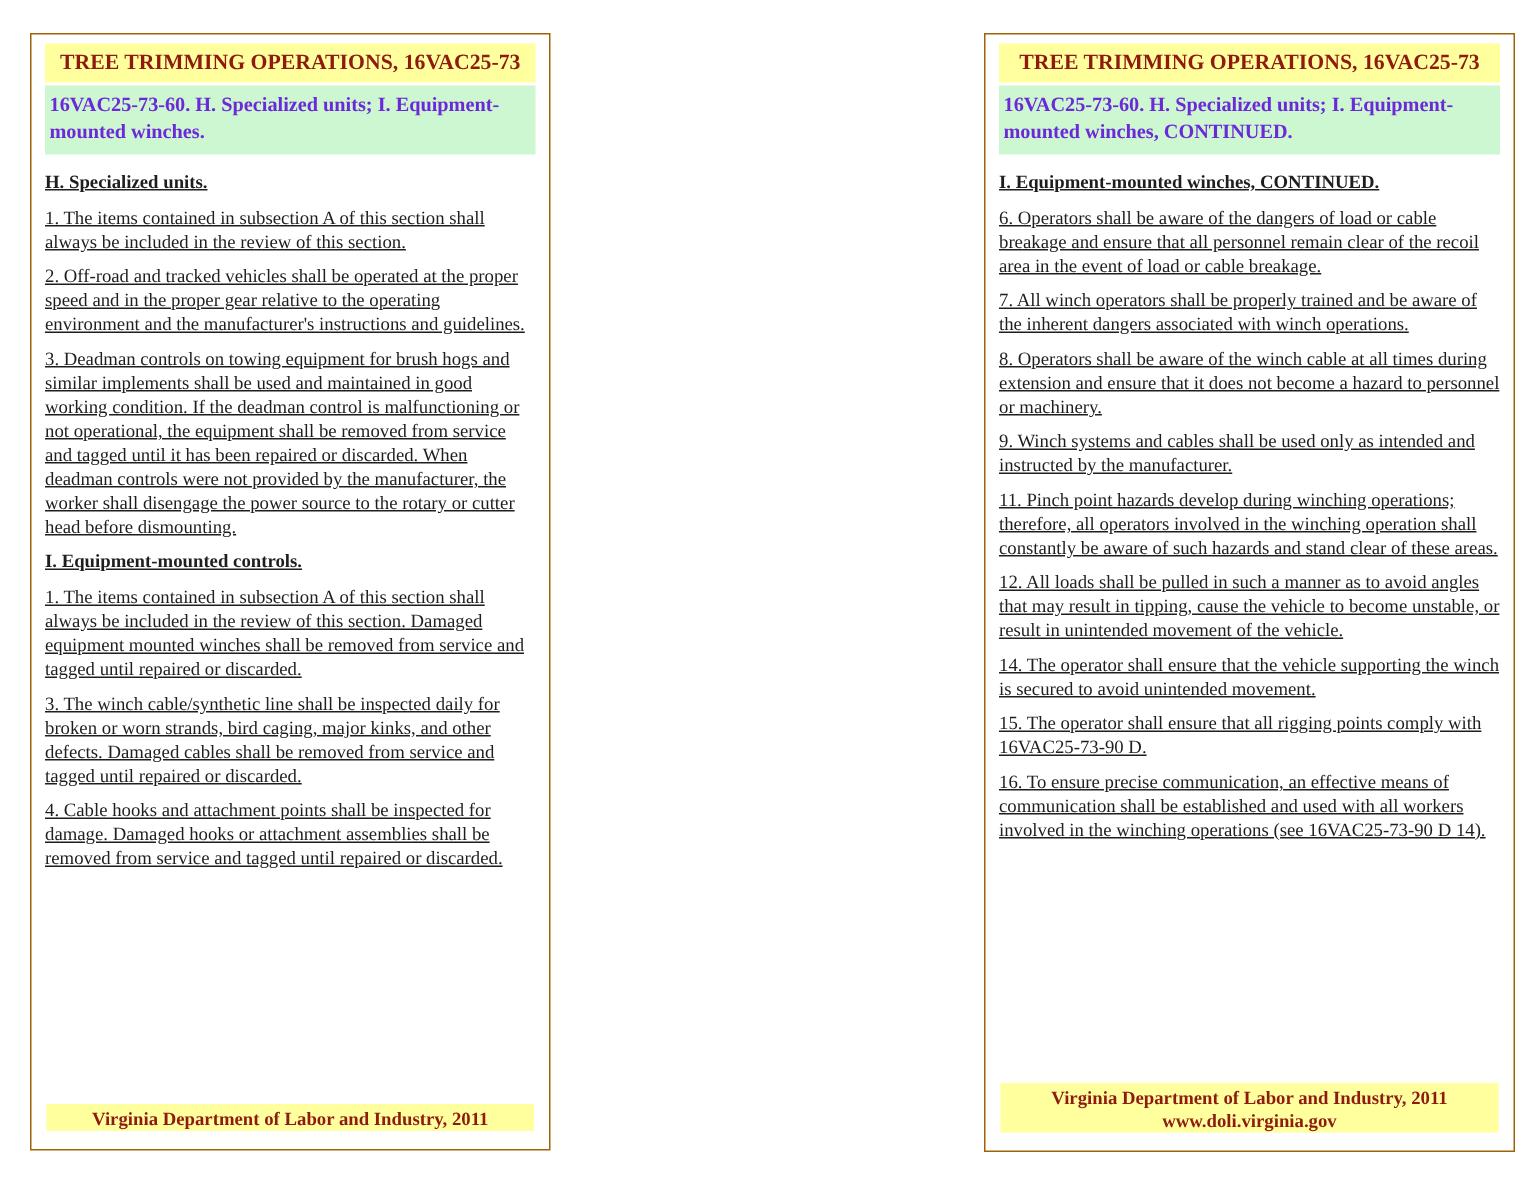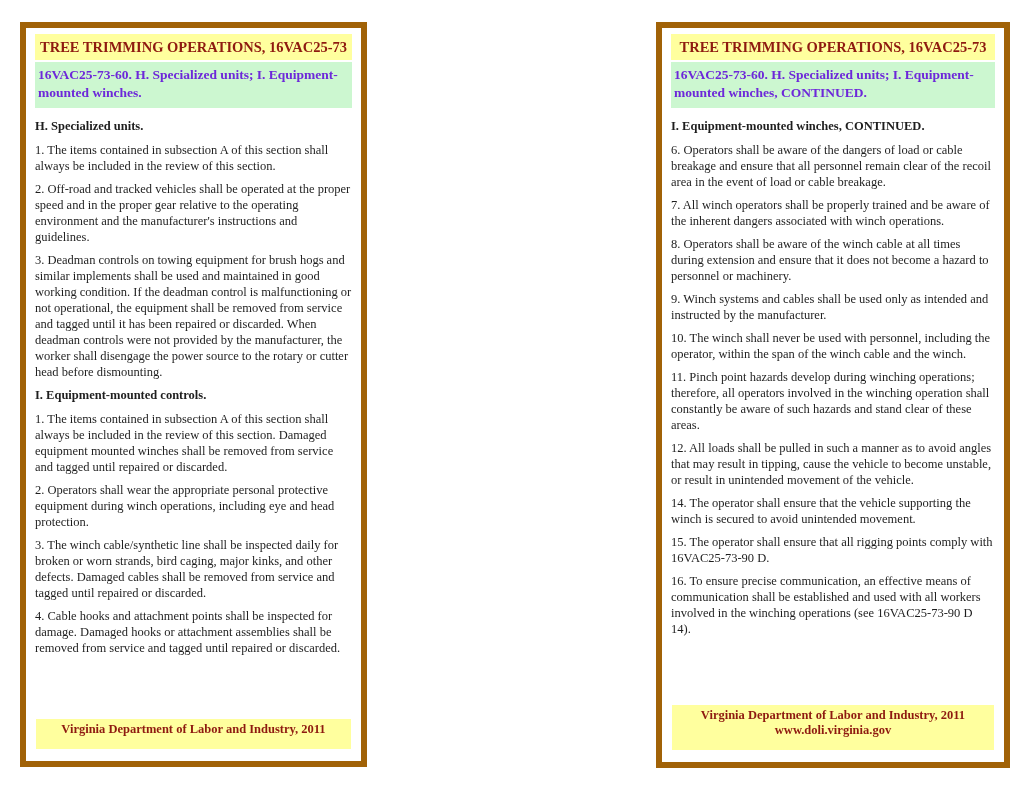--- a/index.html
+++ b/index.html
@@ -13,7 +13,7 @@
   .panel {
     position: absolute;
     top: 22px;
-    border: 6px solid #a16207;
+    border: 1px solid #a16207;
     background: #ffffff;
     display: flex;
     flex-direction: column;

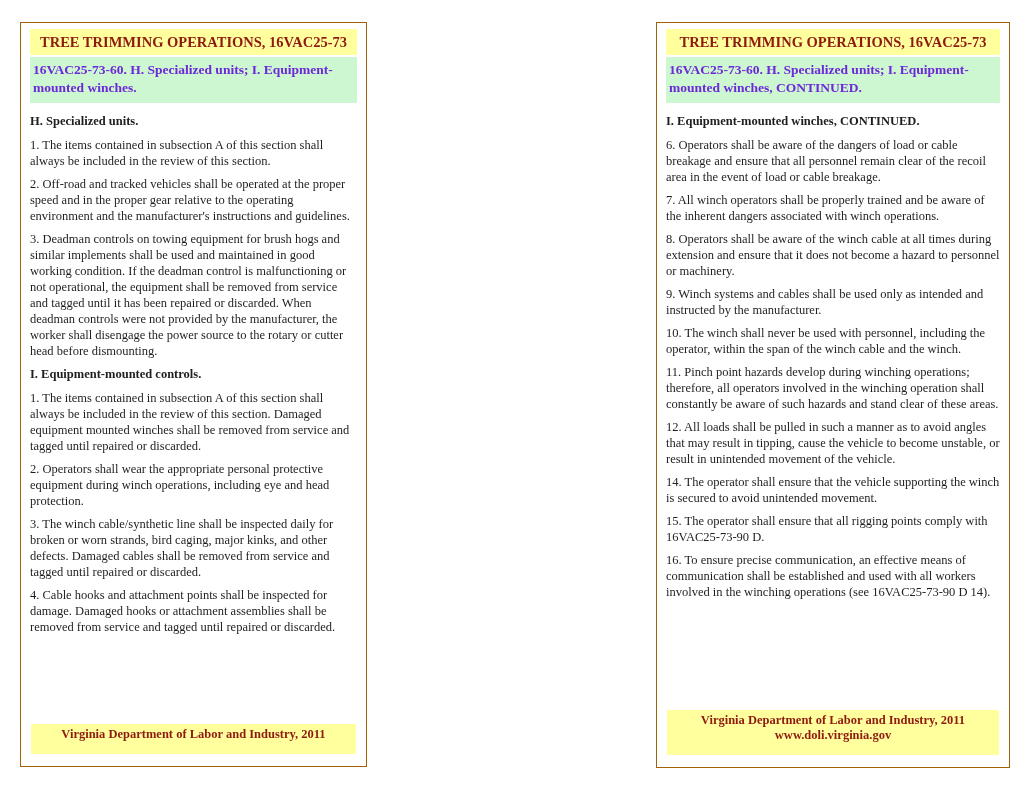--- a/index.html
+++ b/index.html
@@ -49,7 +49,7 @@
     flex: 1 1 auto;
     overflow: hidden;
   }
-  .panel-body p { margin: 0 0 7px 0; }
+  .panel-body p { margin: 0 0 7px 0; text-decoration: underline; }
   .panel-body p.section-heading { font-weight: bold; margin-bottom: 8px; }
   .footer-bar {
     background: #ffff9e;

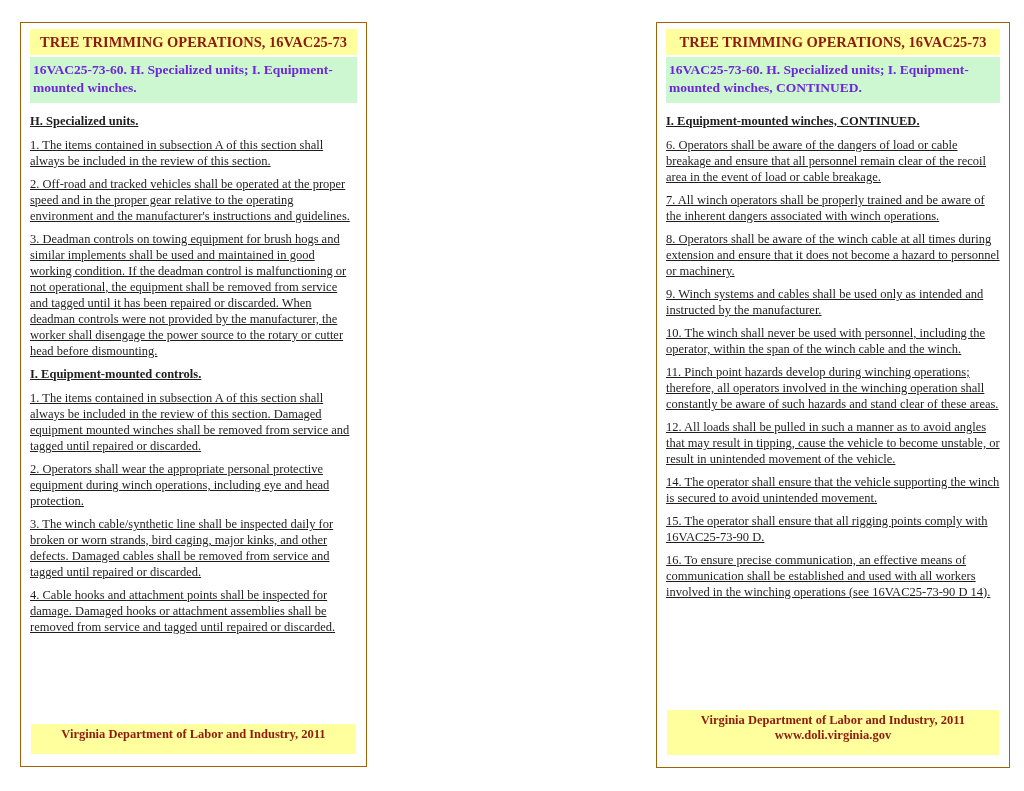--- a/index.html
+++ b/index.html
@@ -94,7 +94,6 @@
     <p>7. All winch operators shall be properly trained and be aware of the inherent dangers associated with winch operations.</p>
     <p>8. Operators shall be aware of the winch cable at all times during extension and ensure that it does not become a hazard to personnel or machinery.</p>
     <p>9. Winch systems and cables shall be used only as intended and instructed by the manufacturer.</p>
-    <p>10. The winch shall never be used with personnel, including the operator, within the span of the winch cable and the winch.</p>
     <p>11. Pinch point hazards develop during winching operations; therefore, all operators involved in the winching operation shall constantly be aware of such hazards and stand clear of these areas.</p>
     <p>12. All loads shall be pulled in such a manner as to avoid angles that may result in tipping, cause the vehicle to become unstable, or result in unintended movement of the vehicle.</p>
     <p>14. The operator shall ensure that the vehicle supporting the winch is secured to avoid unintended movement.</p>

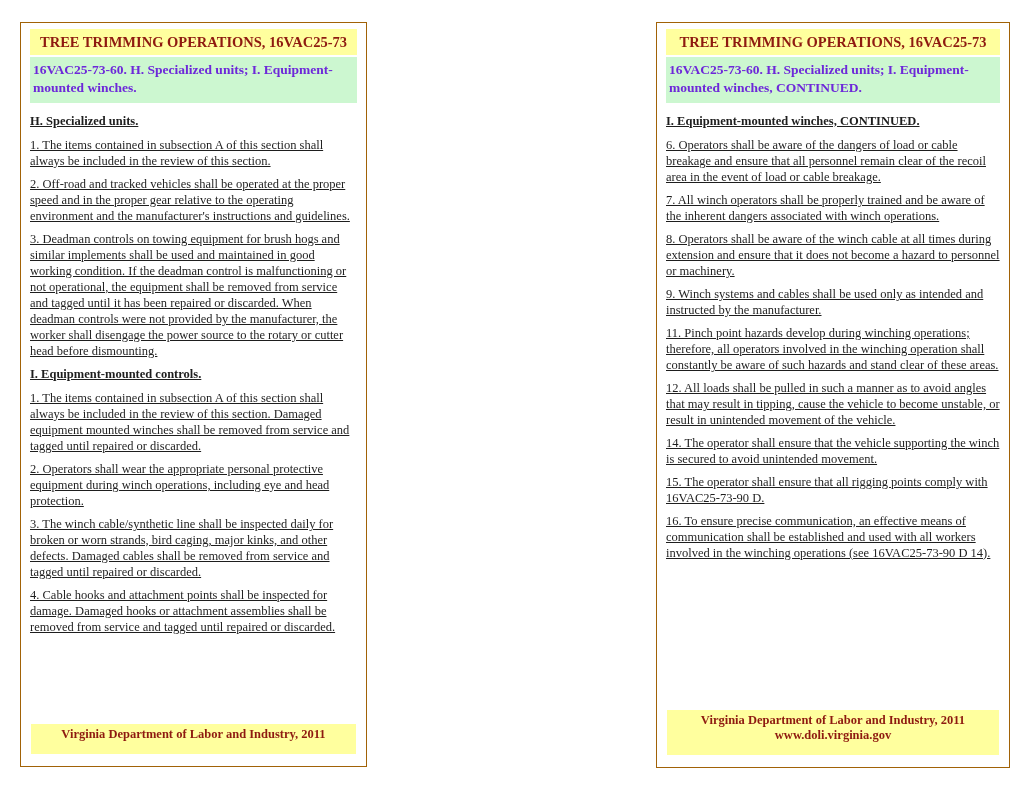--- a/index.html
+++ b/index.html
@@ -76,7 +76,6 @@
     <p>3. Deadman controls on towing equipment for brush hogs and similar implements shall be used and maintained in good working condition. If the deadman control is malfunctioning or not operational, the equipment shall be removed from service and tagged until it has been repaired or discarded. When deadman controls were not provided by the manufacturer, the worker shall disengage the power source to the rotary or cutter head before dismounting.</p>
     <p class="section-heading">I. Equipment-mounted controls.</p>
     <p>1. The items contained in subsection A of this section shall always be included in the review of this section. Damaged equipment mounted winches shall be removed from service and tagged until repaired or discarded.</p>
-    <p>2. Operators shall wear the appropriate personal protective equipment during winch operations, including eye and head protection.</p>
     <p>3. The winch cable/synthetic line shall be inspected daily for broken or worn strands, bird caging, major kinks, and other defects. Damaged cables shall be removed from service and tagged until repaired or discarded.</p>
     <p>4. Cable hooks and attachment points shall be inspected for damage. Damaged hooks or attachment assemblies shall be removed from service and tagged until repaired or discarded.</p>
   </div>

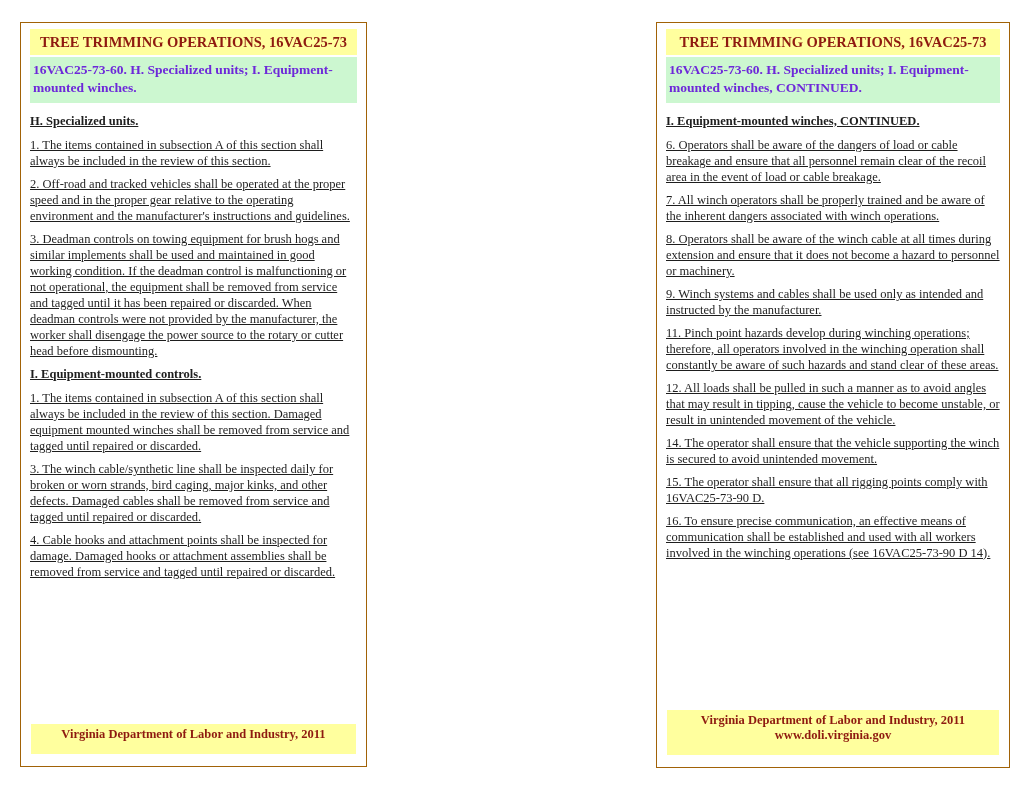--- a/index.html
+++ b/index.html
@@ -58,7 +58,7 @@
     text-align: center;
     font-size: 12.5px;
     line-height: 1.22;
-    padding: 3px 2px 12px 2px;
+    padding: 3px 2px 0 2px;
     margin: 0 1px;
     flex: 0 0 auto;
   }

